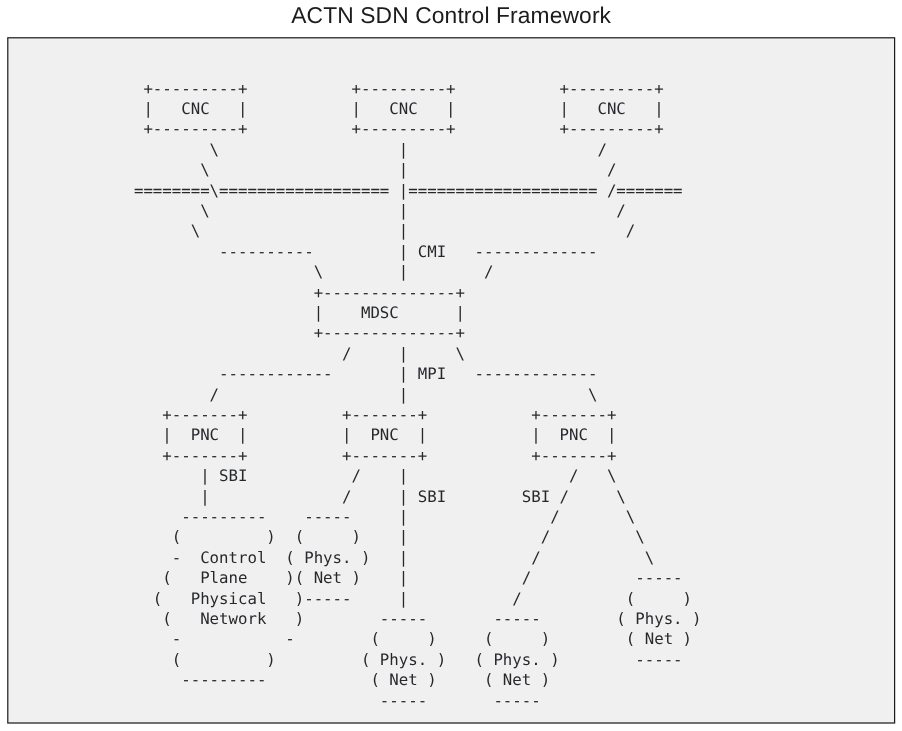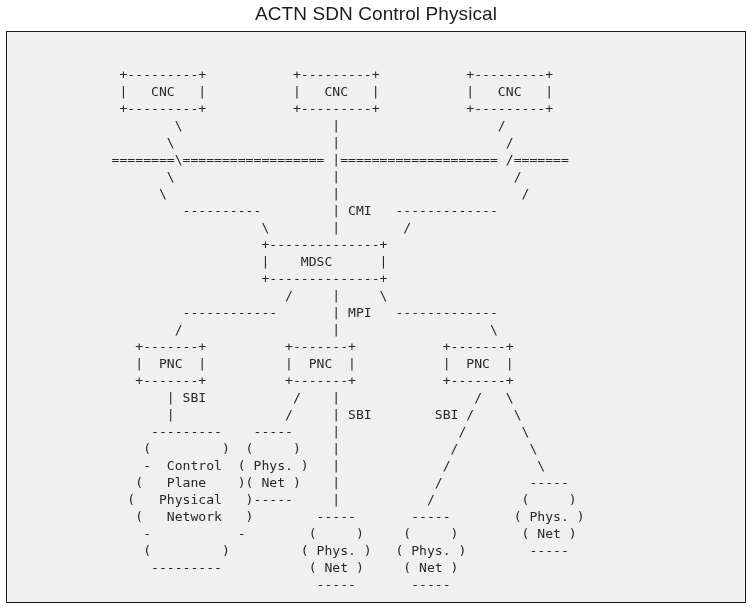--- a/index.html
+++ b/index.html
@@ -66,7 +66,7 @@
 
 <div class="page">
 
-  <div class="figure-title">ACTN SDN Control Physical</div>
+  <div class="figure-title">ACTN SDN Control Framework</div>
 
   <div class="figure-frame">
     <pre class="ascii-art">             +---------+           +---------+           +---------+

